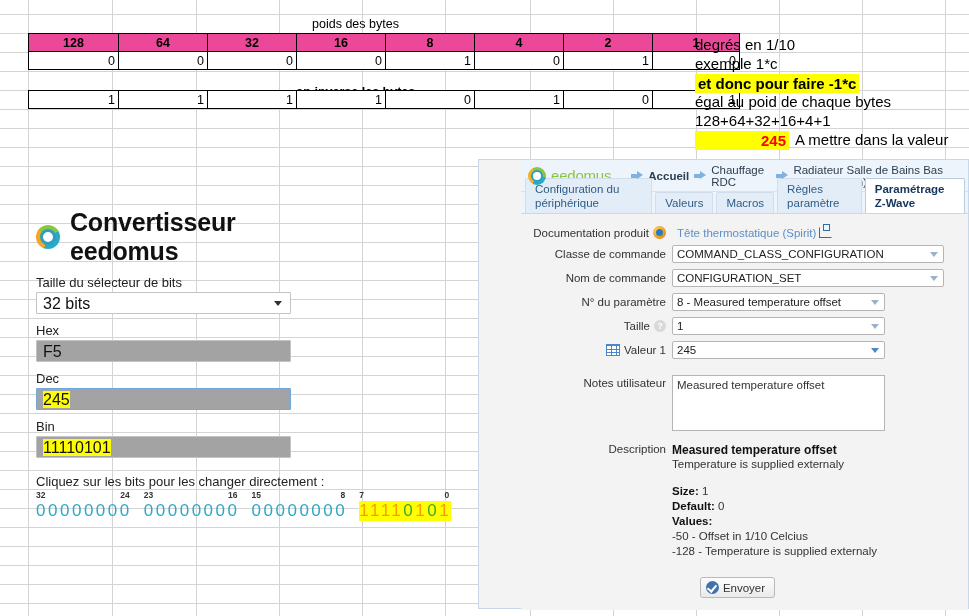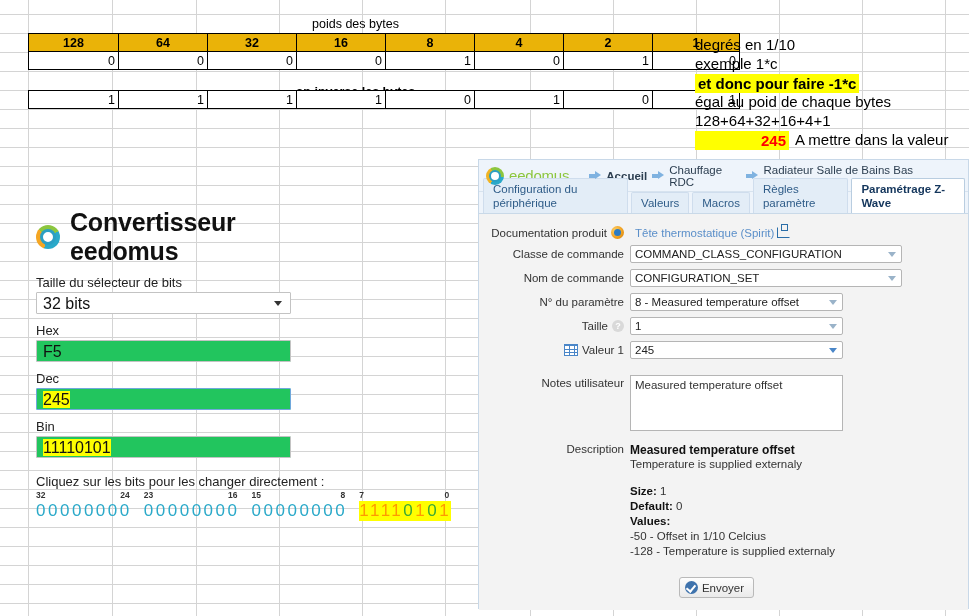--- a/index.html
+++ b/index.html
@@ -28,7 +28,7 @@
     font-size:12.5px;color:#000;
   }
   .bt td{border:1px solid #000;height:17px;padding:0 3px;}
-  .bt td.hdr{background:#eab308;font-weight:bold;text-align:center;}
+  .bt td.hdr{background:#ec4899;font-weight:bold;text-align:center;}
   .bt td.val{text-align:right;background:#fff;}
 
   .merged-label{

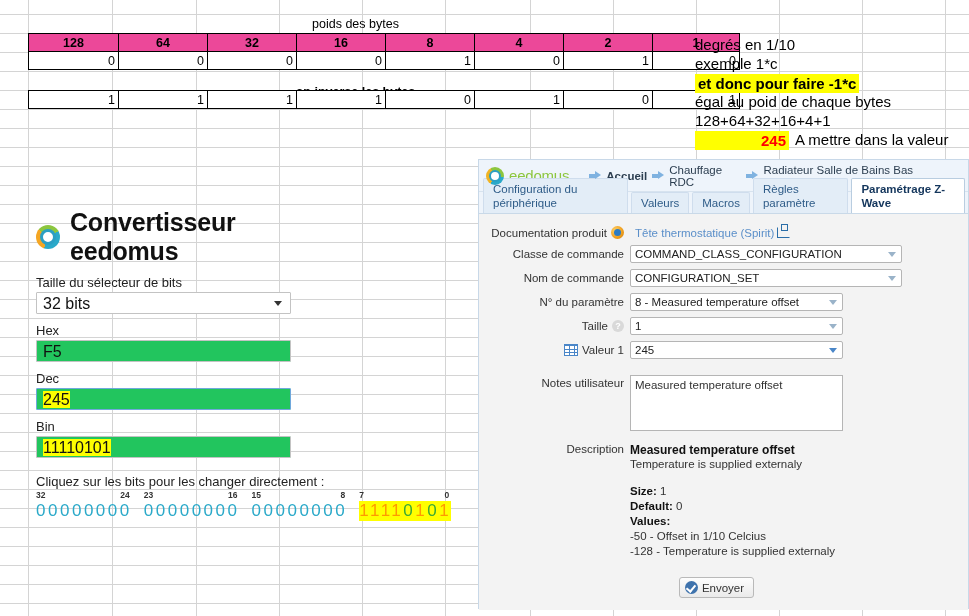--- a/index.html
+++ b/index.html
@@ -97,7 +97,7 @@
   #eedomus{
     position:absolute;left:478px;top:159px;width:491px;height:450px;
     background:#f3f3f3;border:1px solid #c8d8e8;box-sizing:border-box;
-    font-size:11.5px;color:#222;
+    font-size:11.5px;color:#222;padding-left:42px;
   }
   #ee-header{
     height:31px;background:#eef4fb;display:flex;align-items:center;

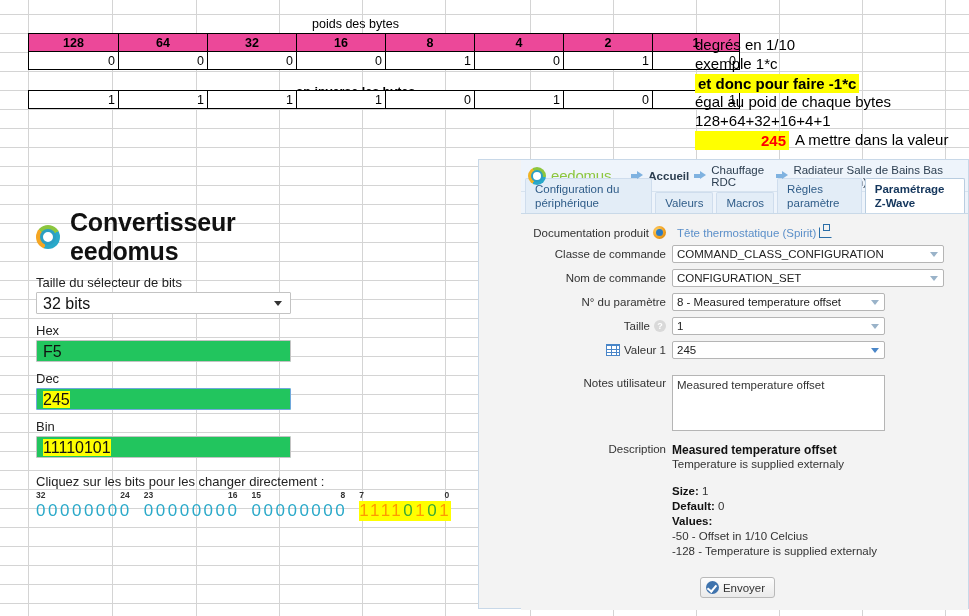--- a/index.html
+++ b/index.html
@@ -61,7 +61,7 @@
   }
   .fld-label{font-size:13px;color:#222;margin:9px 0 2px 0;}
   .fld{
-    width:255px;height:22px;border:1px solid #c3c3c3;background:#22c55e;
+    width:255px;height:22px;border:1px solid #c3c3c3;background:#a3a3a3;
     font-size:16px;color:#111;padding:0 6px;box-sizing:border-box;
     line-height:22px;font-family:"Liberation Sans",sans-serif;
     border-radius:1px;display:block;

